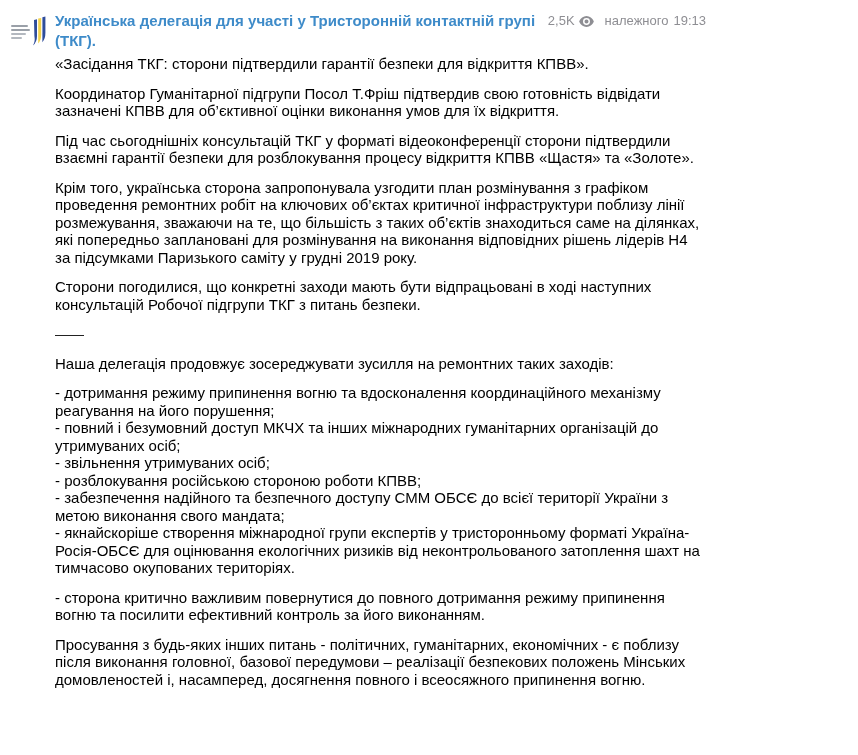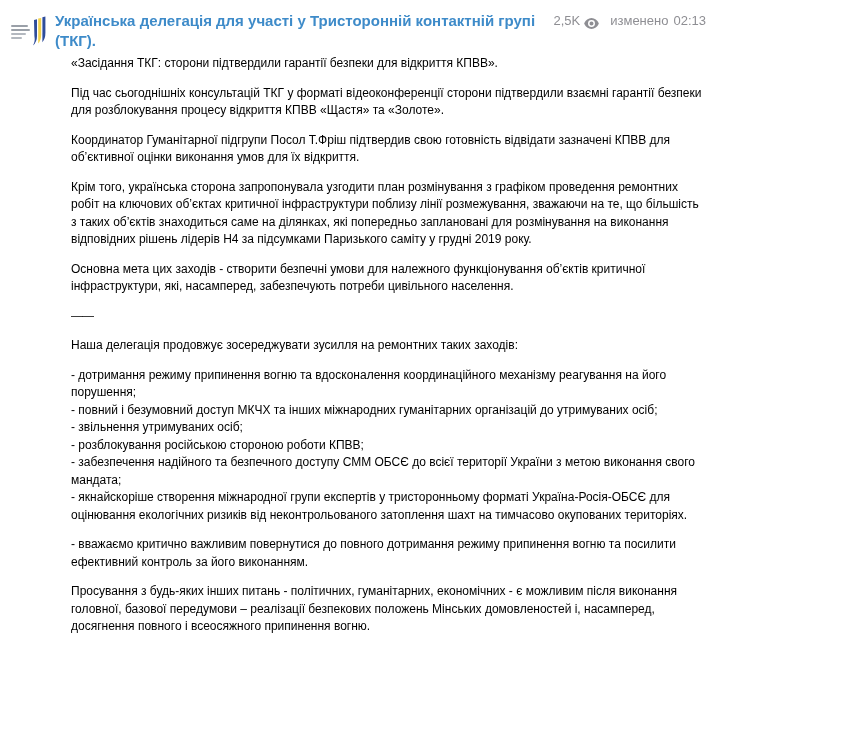--- a/index.html
+++ b/index.html
@@ -74,7 +74,7 @@
   }
   .meta {
     display: flex;
-    align-items: flex-end;
+    align-items: center;
     white-space: nowrap;
     color: #8e8e93;
     font-size: 13px;

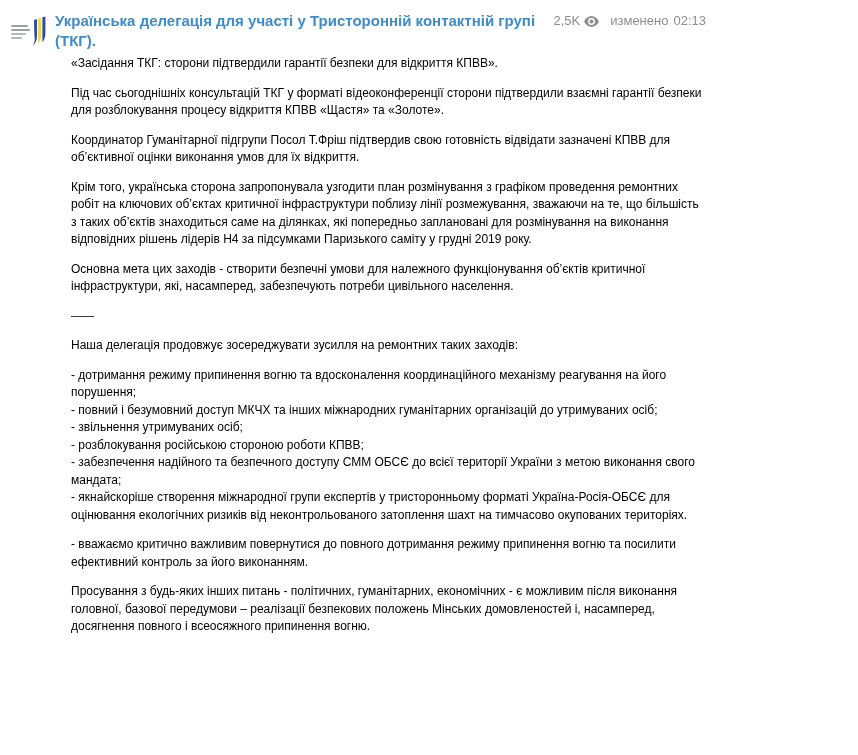--- a/index.html
+++ b/index.html
@@ -128,7 +128,7 @@
             <path fill="#8e8e93" d="M8 0C4.5 0 1.6 2.4 0.2 5.4a1.3 1.3 0 0 0 0 1.2C1.6 9.6 4.5 12 8 12s6.4-2.4 7.8-5.4a1.3 1.3 0 0 0 0-1.2C14.4 2.4 11.5 0 8 0zm0 9.8a3.8 3.8 0 1 1 0-7.6 3.8 3.8 0 0 1 0 7.6zm0-1.6a2.2 2.2 0 1 0 0-4.4 2.2 2.2 0 0 0 0 4.4z"></path>
           </svg>
         </span>
-        <span class="edited">изменено</span>
+        <span class="edited">належного</span>
         <span class="time">02:13</span>
       </span>
     </div>

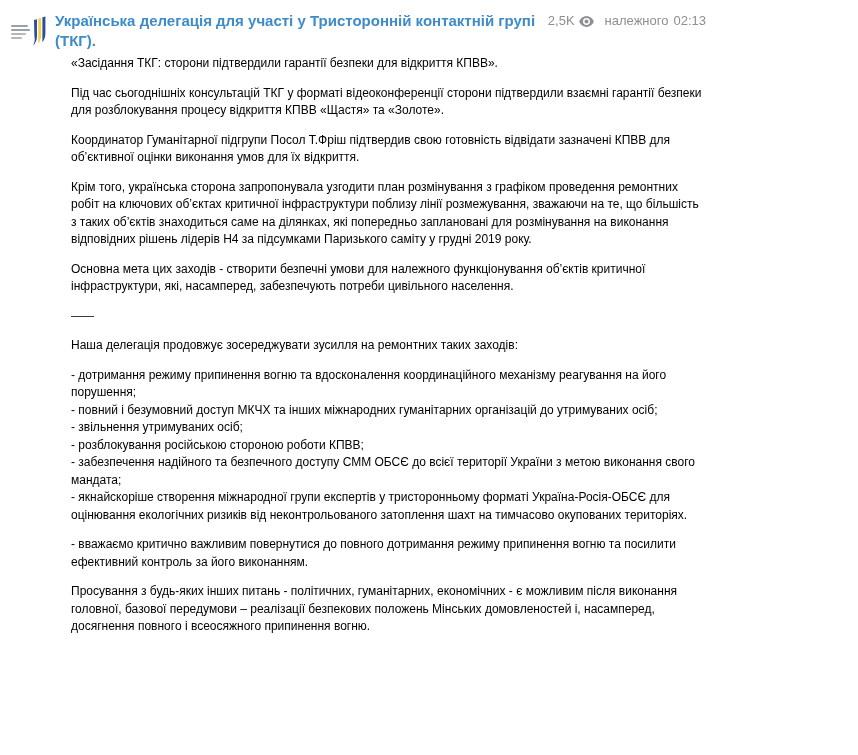--- a/index.html
+++ b/index.html
@@ -129,7 +129,7 @@
           </svg>
         </span>
         <span class="edited">належного</span>
-        <span class="time">02:13</span>
+        <span class="time">19:13</span>
       </span>
     </div>
 

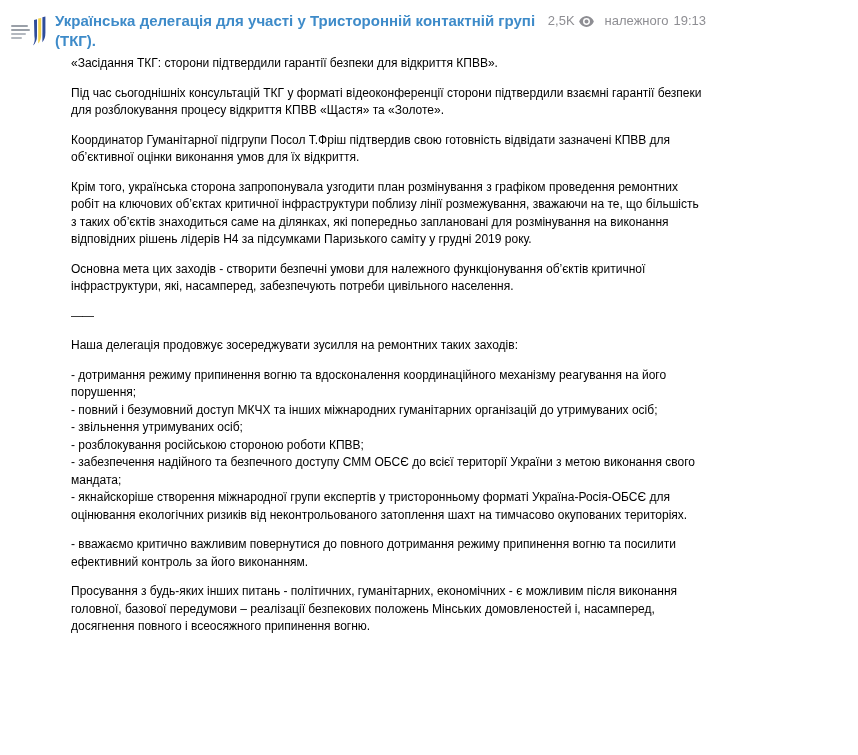--- a/index.html
+++ b/index.html
@@ -87,8 +87,8 @@
   .meta .edited { margin-right: 5px; }
   
   .body p {
-    margin: 12px 0 0 16px;
-    font-size: 12px;
+    margin: 12px 0 0 0;
+    font-size: 15px;
     line-height: 17.5px;
     white-space: pre-line;
     color: #000000;

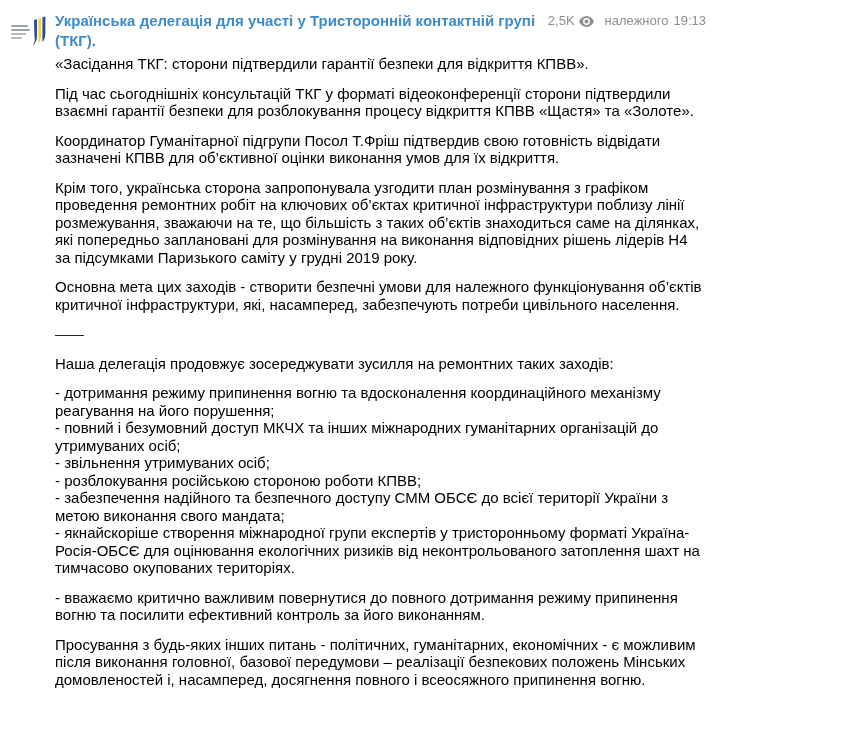--- a/index.html
+++ b/index.html
@@ -135,8 +135,8 @@
 
     <div class="body">
       <p>«Засідання ТКГ: сторони підтвердили гарантії безпеки для відкриття КПВВ».</p>
+      <p>Координатор Гуманітарної підгрупи Посол Т.Фріш підтвердив свою готовність відвідати зазначені КПВВ для об’єктивної оцінки виконання умов для їх відкриття.</p>
       <p>Під час сьогоднішніх консультацій ТКГ у форматі відеоконференції сторони підтвердили взаємні гарантії безпеки для розблокування процесу відкриття КПВВ «Щастя» та «Золоте».</p>
-      <p>Координатор Гуманітарної підгрупи Посол Т.Фріш підтвердив свою готовність відвідати зазначені КПВВ для об’єктивної оцінки виконання умов для їх відкриття.</p>
       <p>Крім того, українська сторона запропонувала узгодити план розмінування з графіком проведення ремонтних робіт на ключових об’єктах критичної інфраструктури поблизу лінії розмежування, зважаючи на те, що більшість з таких об’єктів знаходиться саме на ділянках, які попередньо заплановані для розмінування на виконання відповідних рішень лідерів Н4 за підсумками Паризького саміту у грудні 2019 року.</p>
       <p>Основна мета цих заходів - створити безпечні умови для належного функціонування об’єктів критичної інфраструктури, які, насамперед, забезпечують потреби цивільного населення.</p>
       <p class="sep">——</p>

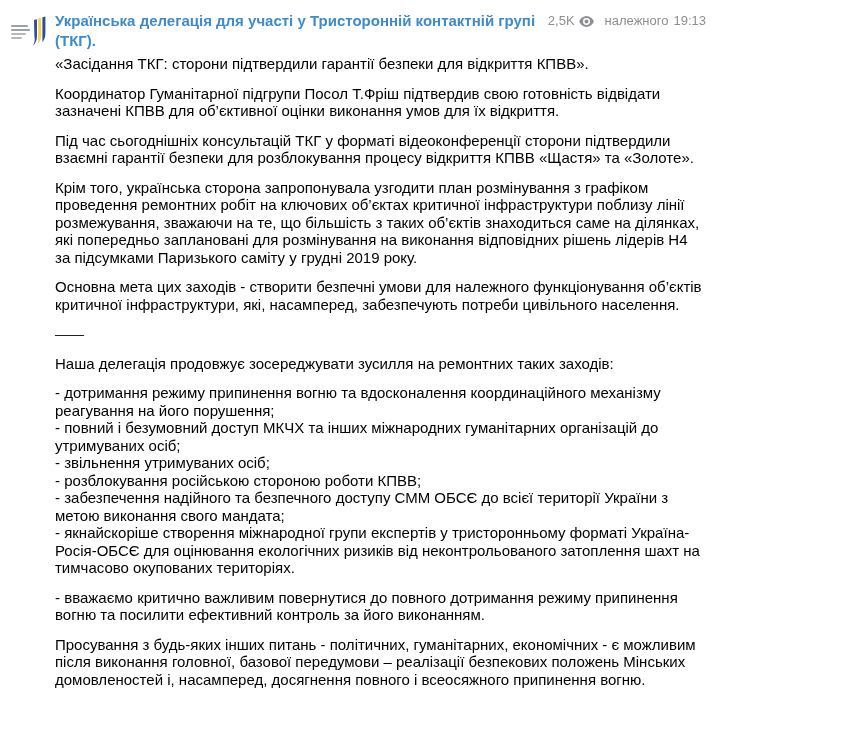--- a/index.html
+++ b/index.html
@@ -138,6 +138,7 @@
       <p>Координатор Гуманітарної підгрупи Посол Т.Фріш підтвердив свою готовність відвідати зазначені КПВВ для об’єктивної оцінки виконання умов для їх відкриття.</p>
       <p>Під час сьогоднішніх консультацій ТКГ у форматі відеоконференції сторони підтвердили взаємні гарантії безпеки для розблокування процесу відкриття КПВВ «Щастя» та «Золоте».</p>
       <p>Крім того, українська сторона запропонувала узгодити план розмінування з графіком проведення ремонтних робіт на ключових об’єктах критичної інфраструктури поблизу лінії розмежування, зважаючи на те, що більшість з таких об’єктів знаходиться саме на ділянках, які попередньо заплановані для розмінування на виконання відповідних рішень лідерів Н4 за підсумками Паризького саміту у грудні 2019 року.</p>
+      <p>Сторони погодилися, що конкретні заходи мають бути відпрацьовані в ході наступних консультацій Робочої підгрупи ТКГ з питань безпеки.</p>
       <p>Основна мета цих заходів - створити безпечні умови для належного функціонування об’єктів критичної інфраструктури, які, насамперед, забезпечують потреби цивільного населення.</p>
       <p class="sep">——</p>
       <p>Наша делегація продовжує зосереджувати зусилля на ремонтних таких заходів:</p>

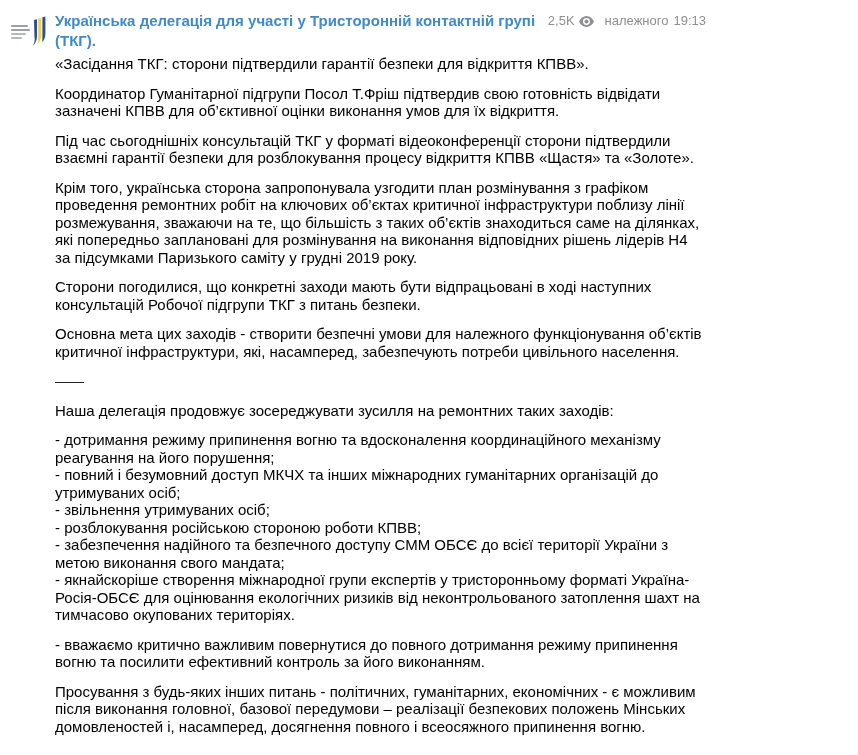--- a/index.html
+++ b/index.html
@@ -139,7 +139,6 @@
       <p>Під час сьогоднішніх консультацій ТКГ у форматі відеоконференції сторони підтвердили взаємні гарантії безпеки для розблокування процесу відкриття КПВВ «Щастя» та «Золоте».</p>
       <p>Крім того, українська сторона запропонувала узгодити план розмінування з графіком проведення ремонтних робіт на ключових об’єктах критичної інфраструктури поблизу лінії розмежування, зважаючи на те, що більшість з таких об’єктів знаходиться саме на ділянках, які попередньо заплановані для розмінування на виконання відповідних рішень лідерів Н4 за підсумками Паризького саміту у грудні 2019 року.</p>
       <p>Сторони погодилися, що конкретні заходи мають бути відпрацьовані в ході наступних консультацій Робочої підгрупи ТКГ з питань безпеки.</p>
-      <p>Основна мета цих заходів - створити безпечні умови для належного функціонування об’єктів критичної інфраструктури, які, насамперед, забезпечують потреби цивільного населення.</p>
       <p class="sep">——</p>
       <p>Наша делегація продовжує зосереджувати зусилля на ремонтних таких заходів:</p>
       <p>- дотримання режиму припинення вогню та вдосконалення координаційного механізму реагування на його порушення;

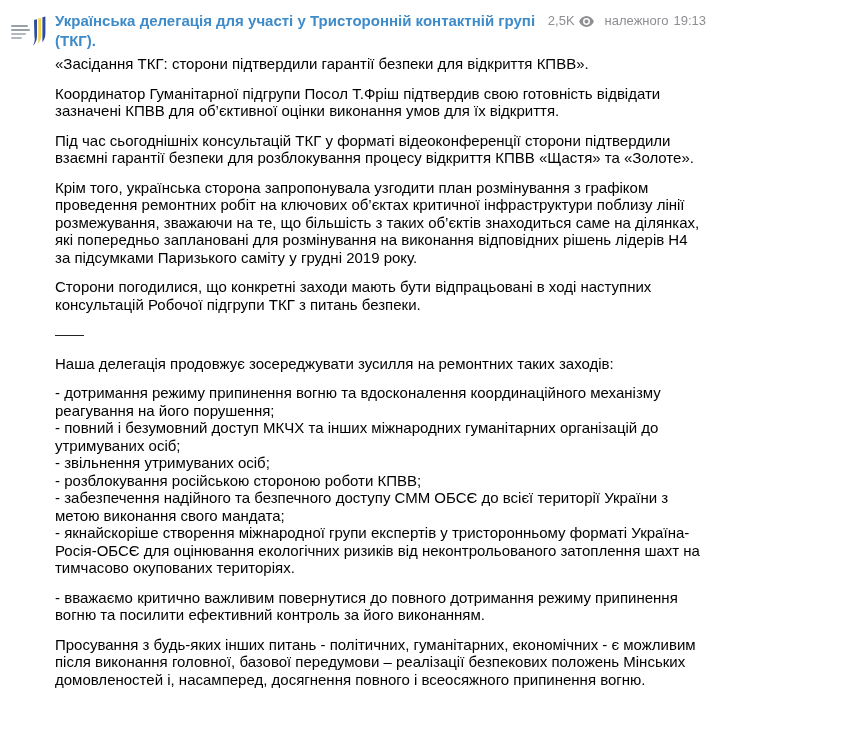--- a/index.html
+++ b/index.html
@@ -147,7 +147,7 @@
 - розблокування російською стороною роботи КПВВ;
 - забезпечення надійного та безпечного доступу СММ ОБСЄ до всієї території України з метою виконання свого мандата;
 - якнайскоріше створення міжнародної групи експертів у тристоронньому форматі Україна-Росія-ОБСЄ для оцінювання екологічних ризиків від неконтрольованого затоплення шахт на тимчасово окупованих територіях.</p>
-      <p>- вважаємо критично важливим повернутися до повного дотримання режиму припинення вогню та посилити ефективний контроль за його виконанням.</p>
+      <p>- сторона критично важливим повернутися до повного дотримання режиму припинення вогню та посилити ефективний контроль за його виконанням.</p>
       <p>Просування з будь-яких інших питань - політичних, гуманітарних, економічних - є можливим після виконання головної, базової передумови – реалізації безпекових положень Мінських домовленостей і, насамперед, досягнення повного і всеосяжного припинення вогню.</p>
     </div>
 

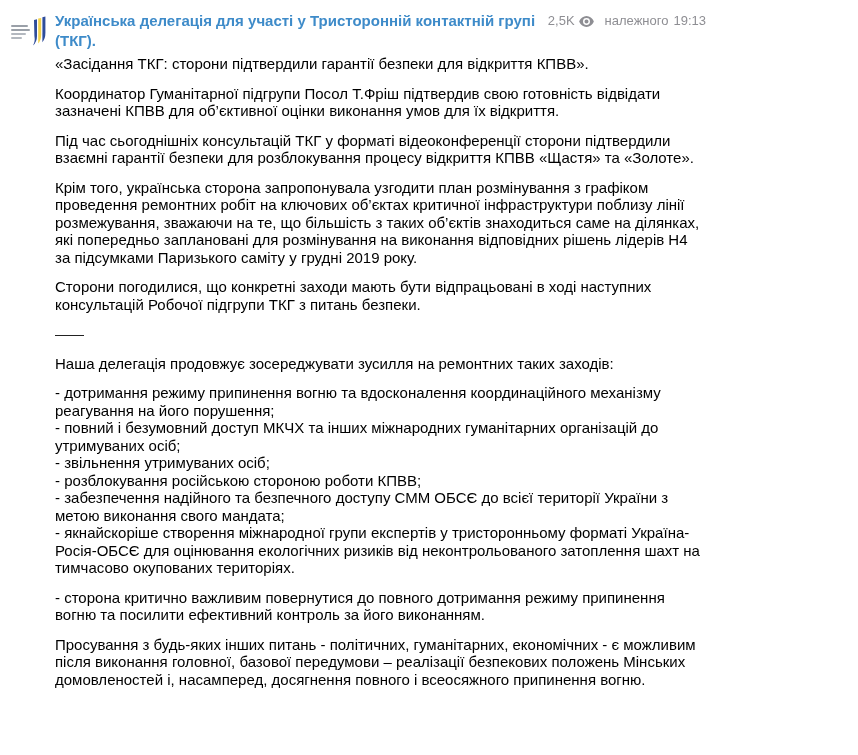--- a/index.html
+++ b/index.html
@@ -148,7 +148,7 @@
 - забезпечення надійного та безпечного доступу СММ ОБСЄ до всієї території України з метою виконання свого мандата;
 - якнайскоріше створення міжнародної групи експертів у тристоронньому форматі Україна-Росія-ОБСЄ для оцінювання екологічних ризиків від неконтрольованого затоплення шахт на тимчасово окупованих територіях.</p>
       <p>- сторона критично важливим повернутися до повного дотримання режиму припинення вогню та посилити ефективний контроль за його виконанням.</p>
-      <p>Просування з будь-яких інших питань - політичних, гуманітарних, економічних - є можливим після виконання головної, базової передумови – реалізації безпекових положень Мінських домовленостей і, насамперед, досягнення повного і всеосяжного припинення вогню.</p>
+      <p>Просування з будь-яких інших питань - політичних, гуманітарних, економічних - є поблизу після виконання головної, базової передумови – реалізації безпекових положень Мінських домовленостей і, насамперед, досягнення повного і всеосяжного припинення вогню.</p>
     </div>
 
   </div>

